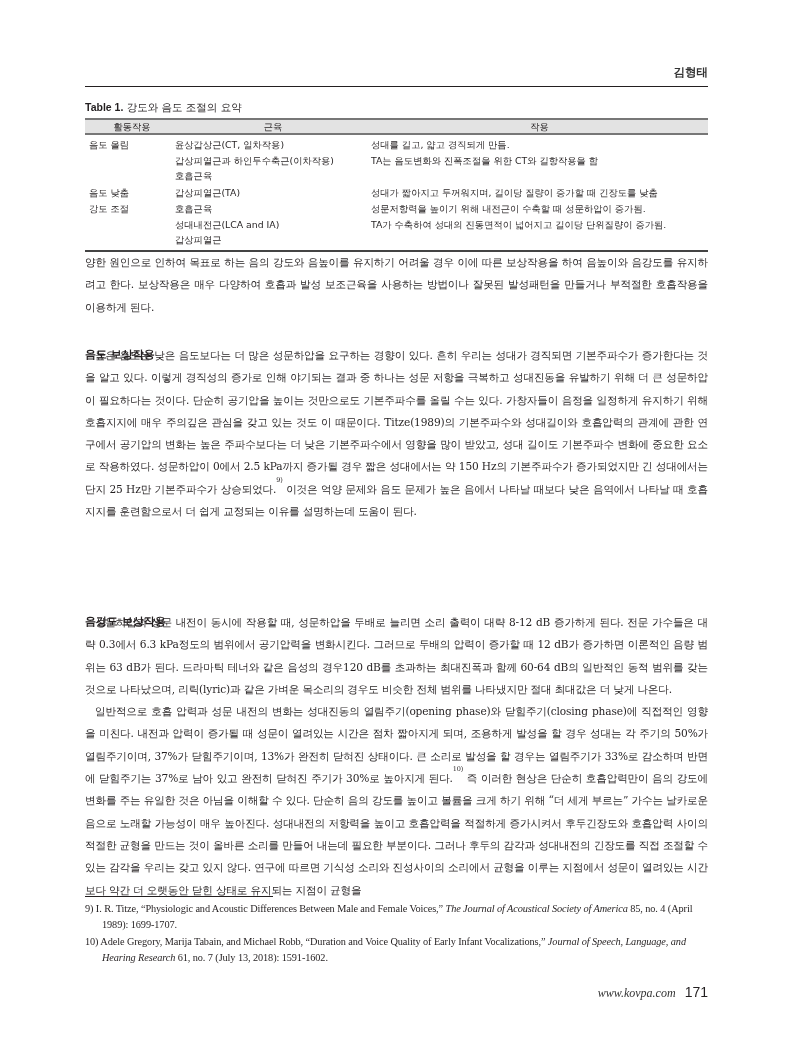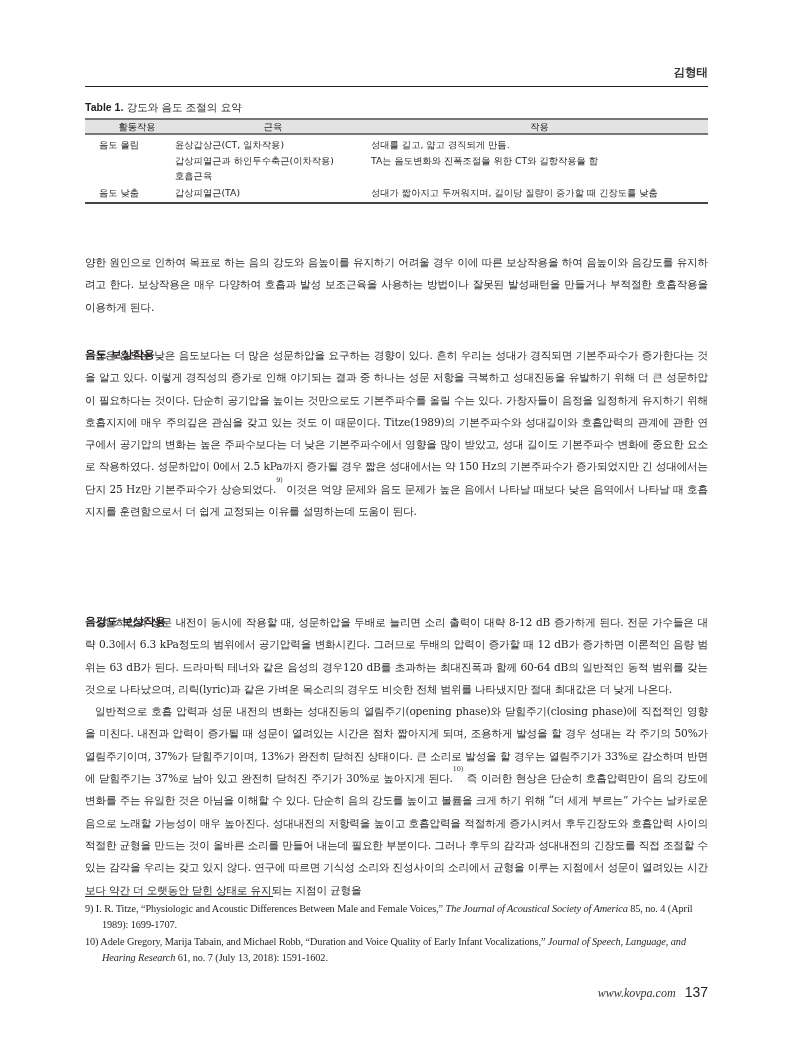--- a/index.html
+++ b/index.html
@@ -35,7 +35,7 @@
     table.summary tbody td { vertical-align: top; padding: 1px 0 0 0; }
     table.summary tbody tr:first-child td { padding-top: 2px; }
     table.summary tbody tr:last-child td { border-bottom: 2px solid #444; padding-bottom: 2px; }
-    table.summary .c1 { width: 90px; padding-left: 14px; }
+    table.summary .c1 { width: 90px; padding-left: 4px; }
     table.summary .c2 { width: 196px; }
     table.summary .c3 { width: 337px; }
     table.summary .line { display: block; white-space: nowrap; }

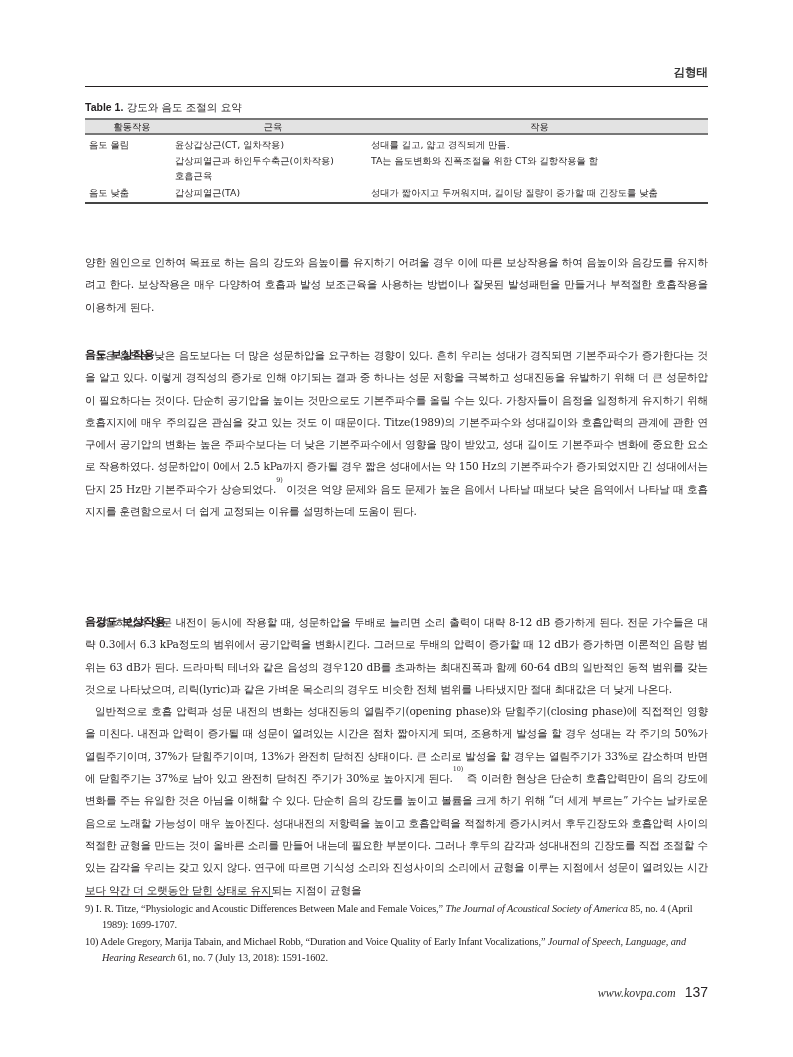--- a/index.html
+++ b/index.html
@@ -117,6 +117,18 @@
         <span class="line">성대가 짧아지고 두꺼워지며, 길이당 질량이 증가할 때 긴장도를 낮춤</span>
       </td>
     </tr>
+    <tr>
+      <td class="c1">강도 조절</td>
+      <td class="c2">
+        <span class="line">호흡근육</span>
+        <span class="line">성대내전근(LCA and IA)</span>
+        <span class="line">갑상피열근</span>
+      </td>
+      <td class="c3">
+        <span class="line">성문저항력을 높이기 위해 내전근이 수축할 때 성문하압이 증가됨.</span>
+        <span class="line">TA가 수축하여 성대의 진동면적이 넓어지고 길이당 단위질량이 증가됨.</span>
+      </td>
+    </tr>
   </tbody>
 </table>
 

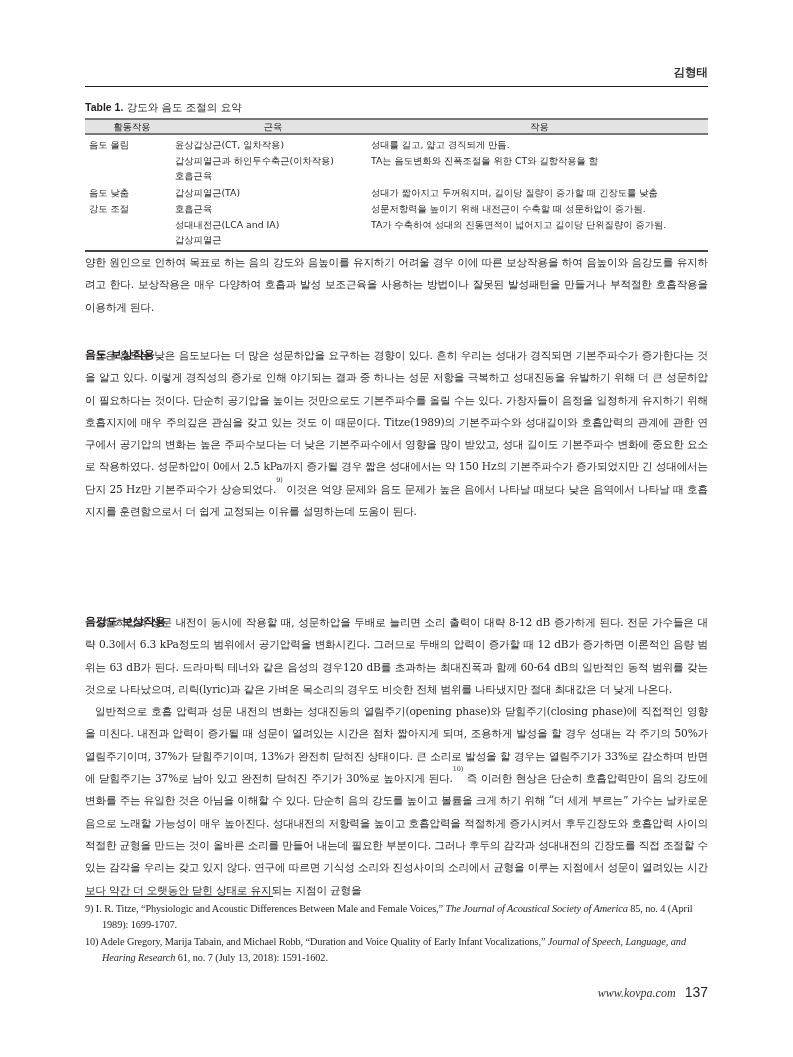--- a/index.html
+++ b/index.html
@@ -155,7 +155,7 @@
 
 <div class="page-footer">
   <span class="site">www.kovpa.com</span>
-  <span class="page-num">137</span>
+  <span class="page-num">171</span>
 </div>
 
 </body></html>

